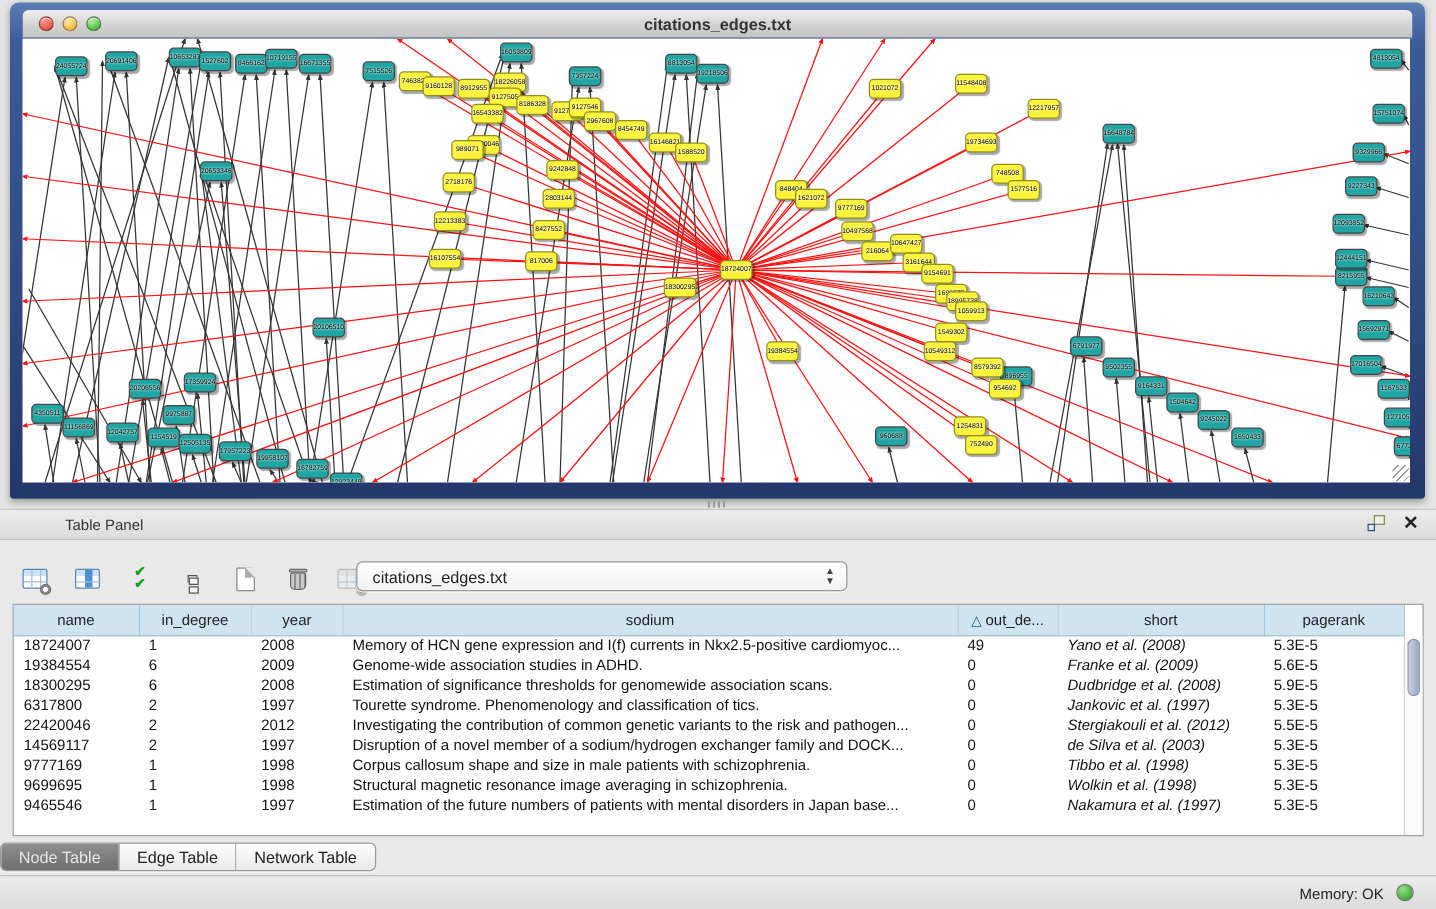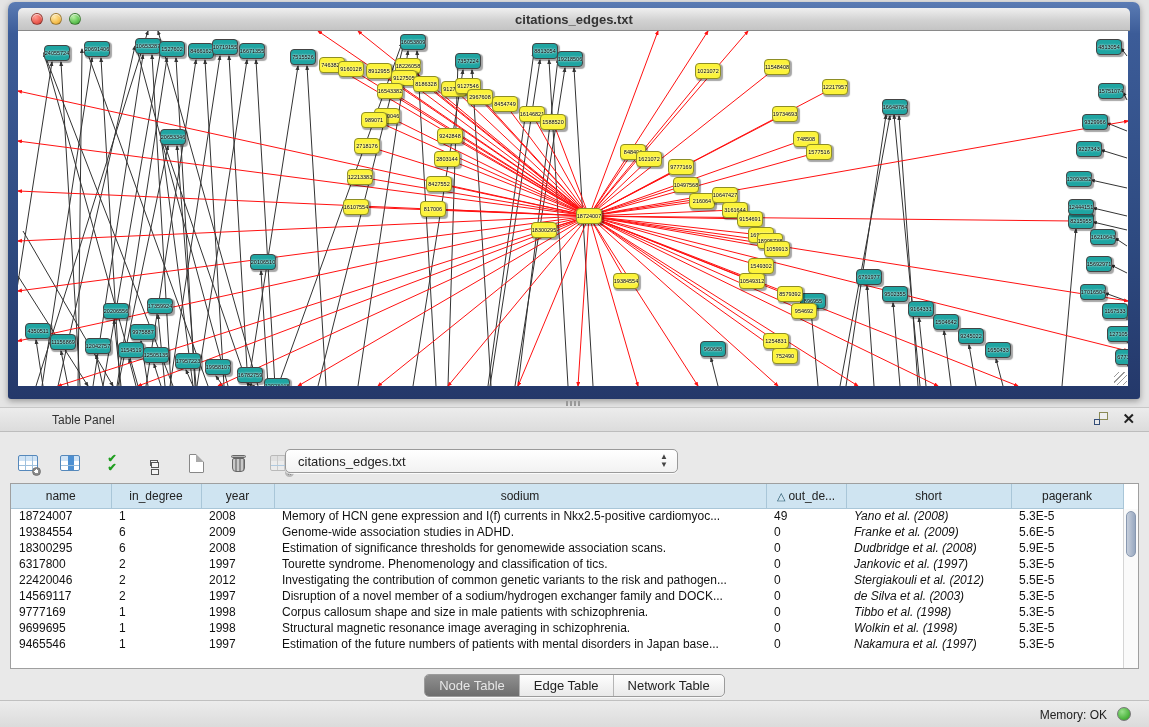--- a/index.html
+++ b/index.html
@@ -88,7 +88,7 @@
     background:linear-gradient(90deg,#c7cfdc,#98a8c0); border:1px solid #8898b0; }
 
   
-  .tabbar { position:absolute; left:0; top:267px; width:100%; display:flex; justify-content:center; }
+  .tabbar { position:absolute; left:0; top:267px; width:100%; display:flex; }
   .seg { display:inline-flex; border:1px solid #9b9b9b; border-radius:5px; overflow:hidden; background:linear-gradient(180deg,#fefefe,#e9e9e9); box-shadow:0 1px 0 rgba(255,255,255,.7); }
   .seg .tab { padding:3px 14px; font-size:13px; color:#222; border-left:1px solid #b5b5b5; cursor:default; }
   .seg .tab:first-child { border-left:none; }

